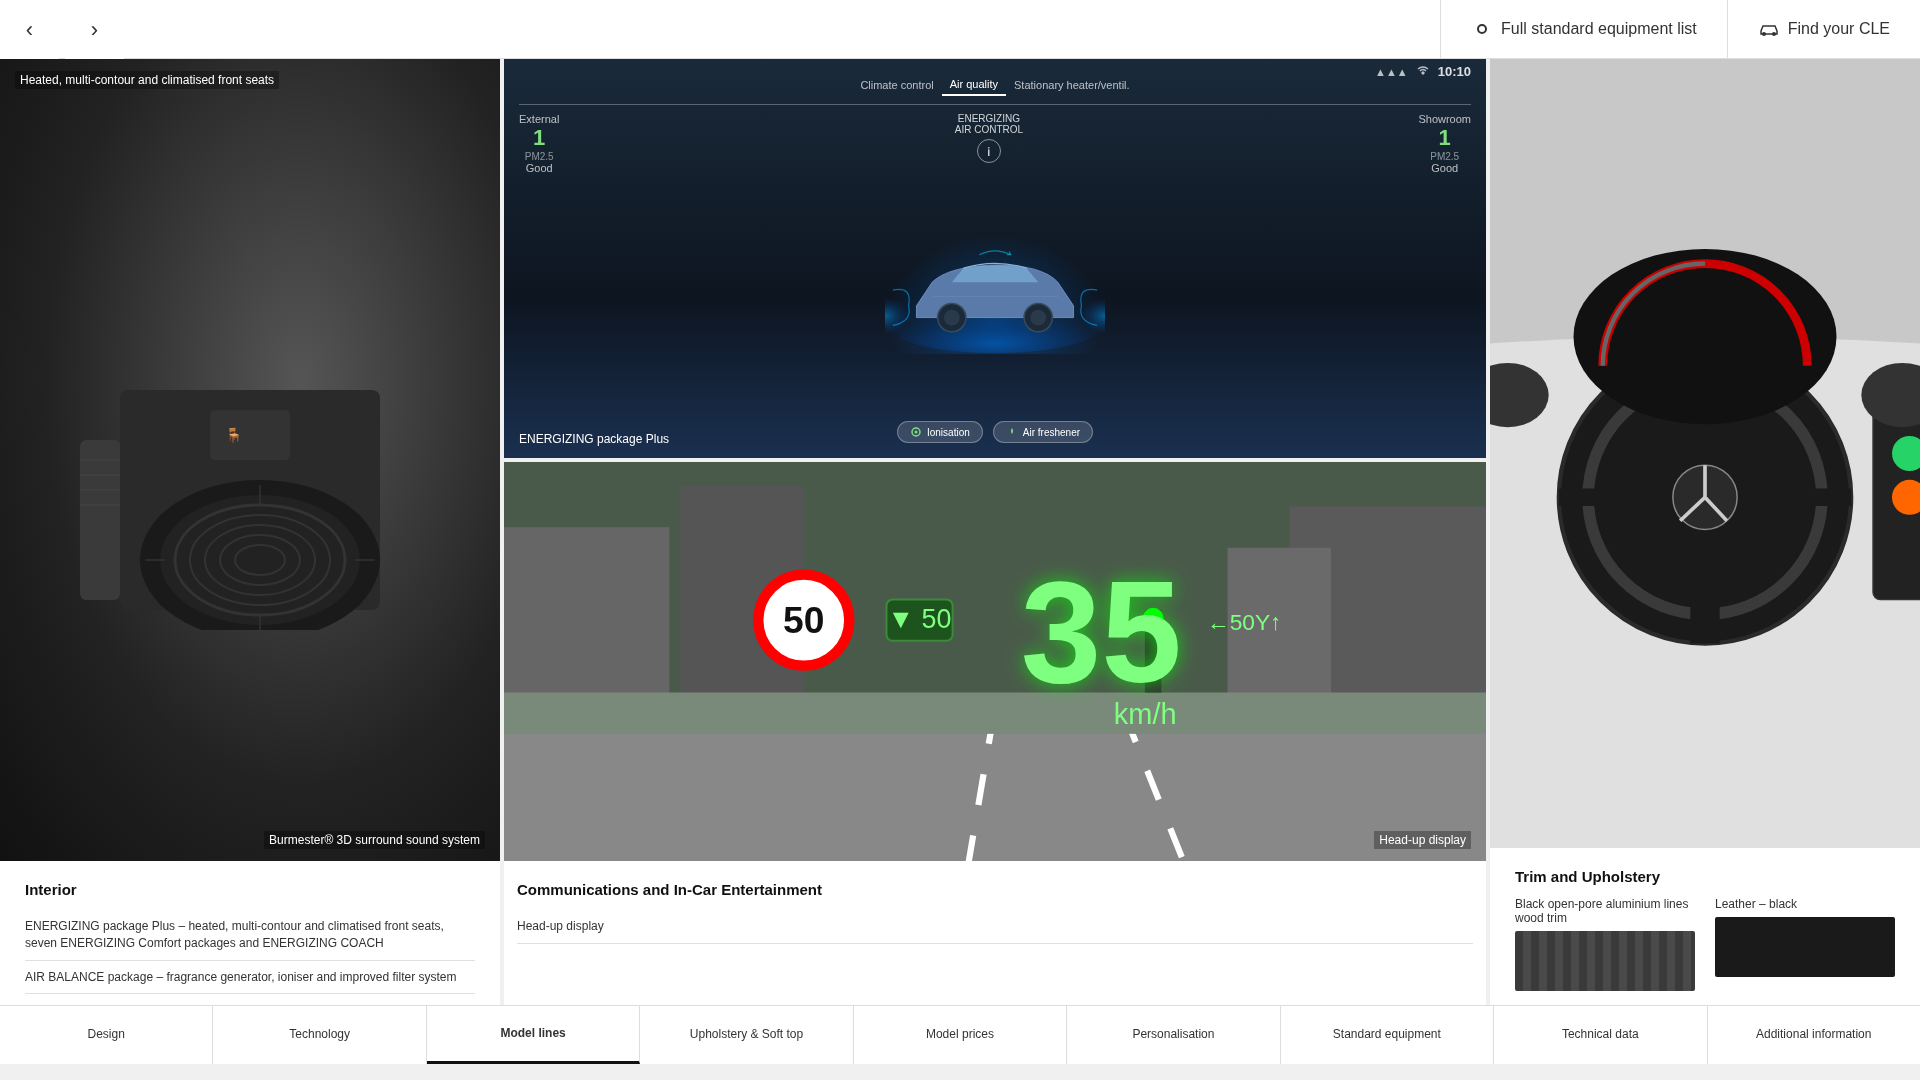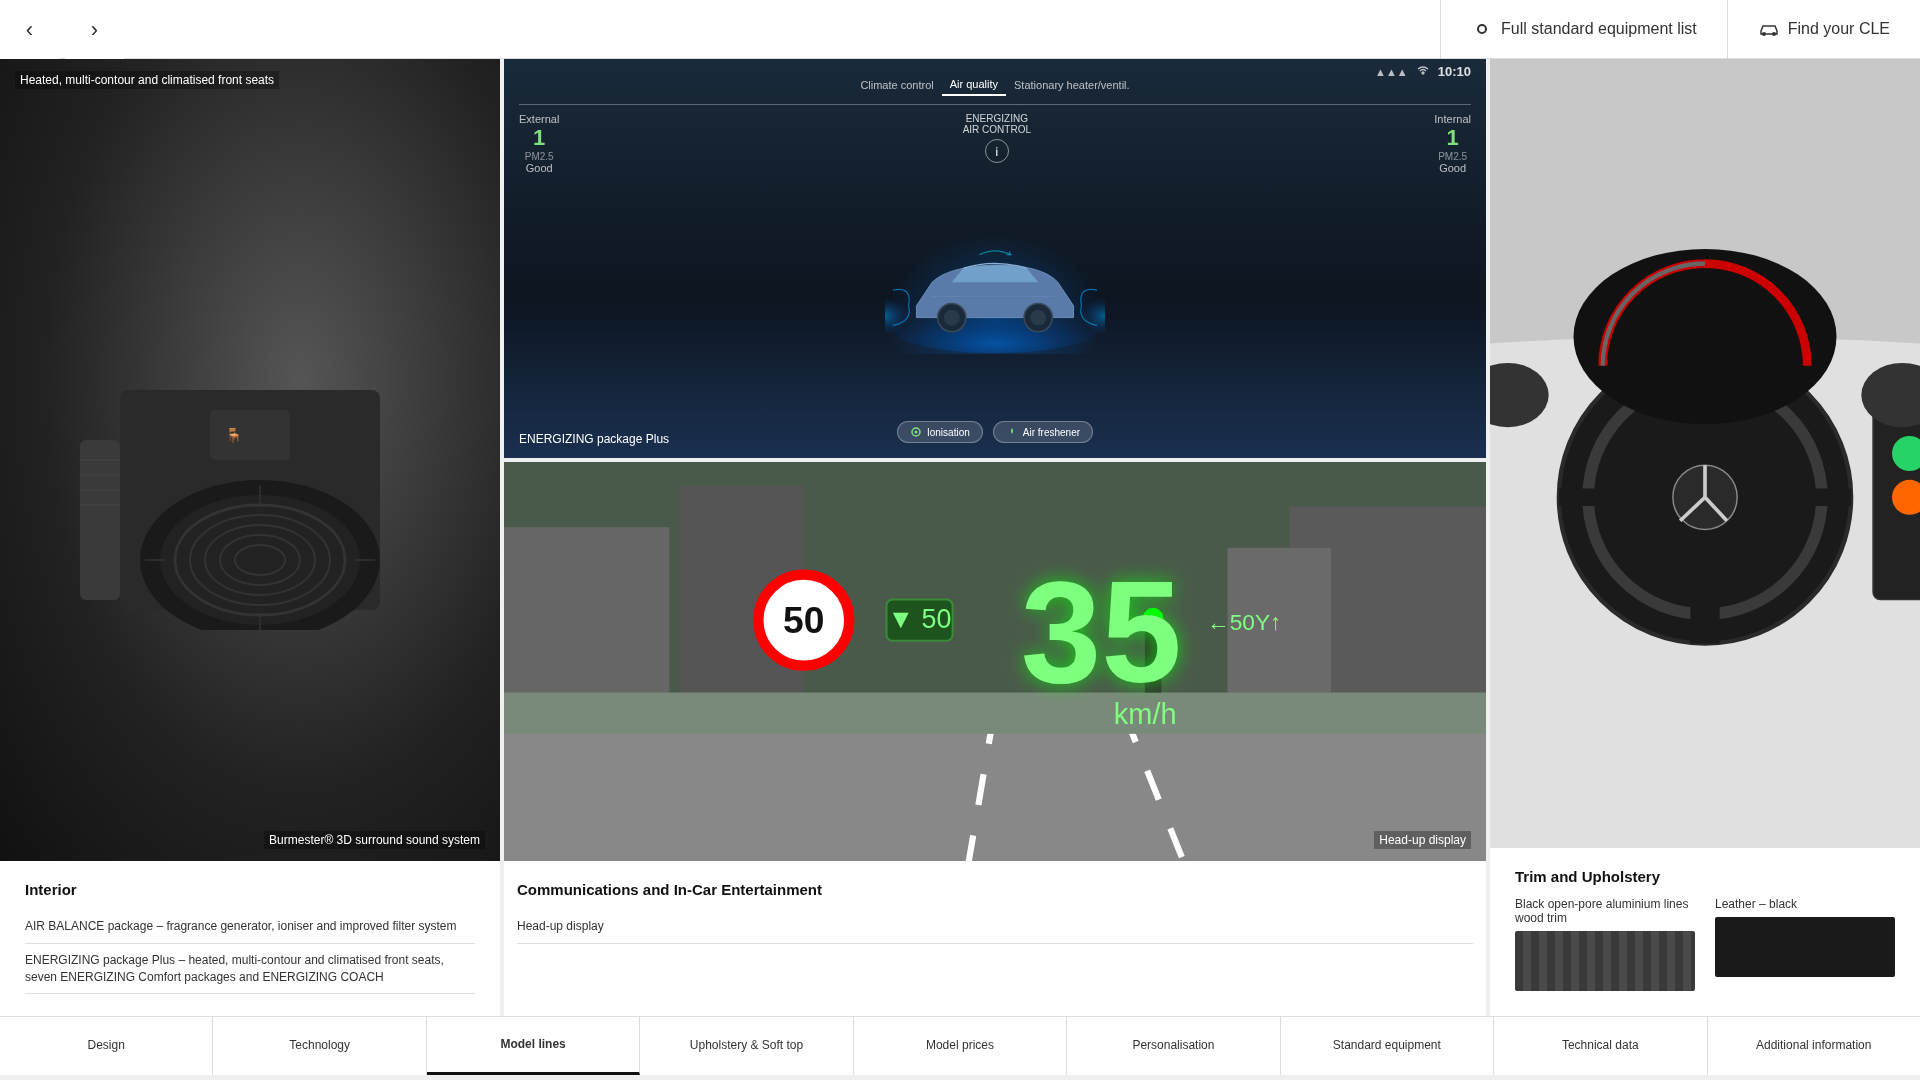--- a/index.html
+++ b/index.html
@@ -456,7 +456,7 @@
             </div>
           </div>
           <div class="climate-stat">
-            <div style="color:rgba(255,255,255,0.7);font-size:11px;">Internal</div>
+            <div style="color:rgba(255,255,255,0.7);font-size:11px;">Showroom</div>
             <div class="val" style="font-size:22px;font-weight:bold;color:#7fdf7f;">1</div>
             <div class="unit" style="font-size:10px;color:rgba(255,255,255,0.5);">PM2.5</div>
             <div style="font-size:11px;color:rgba(255,255,255,0.7);">Good</div>

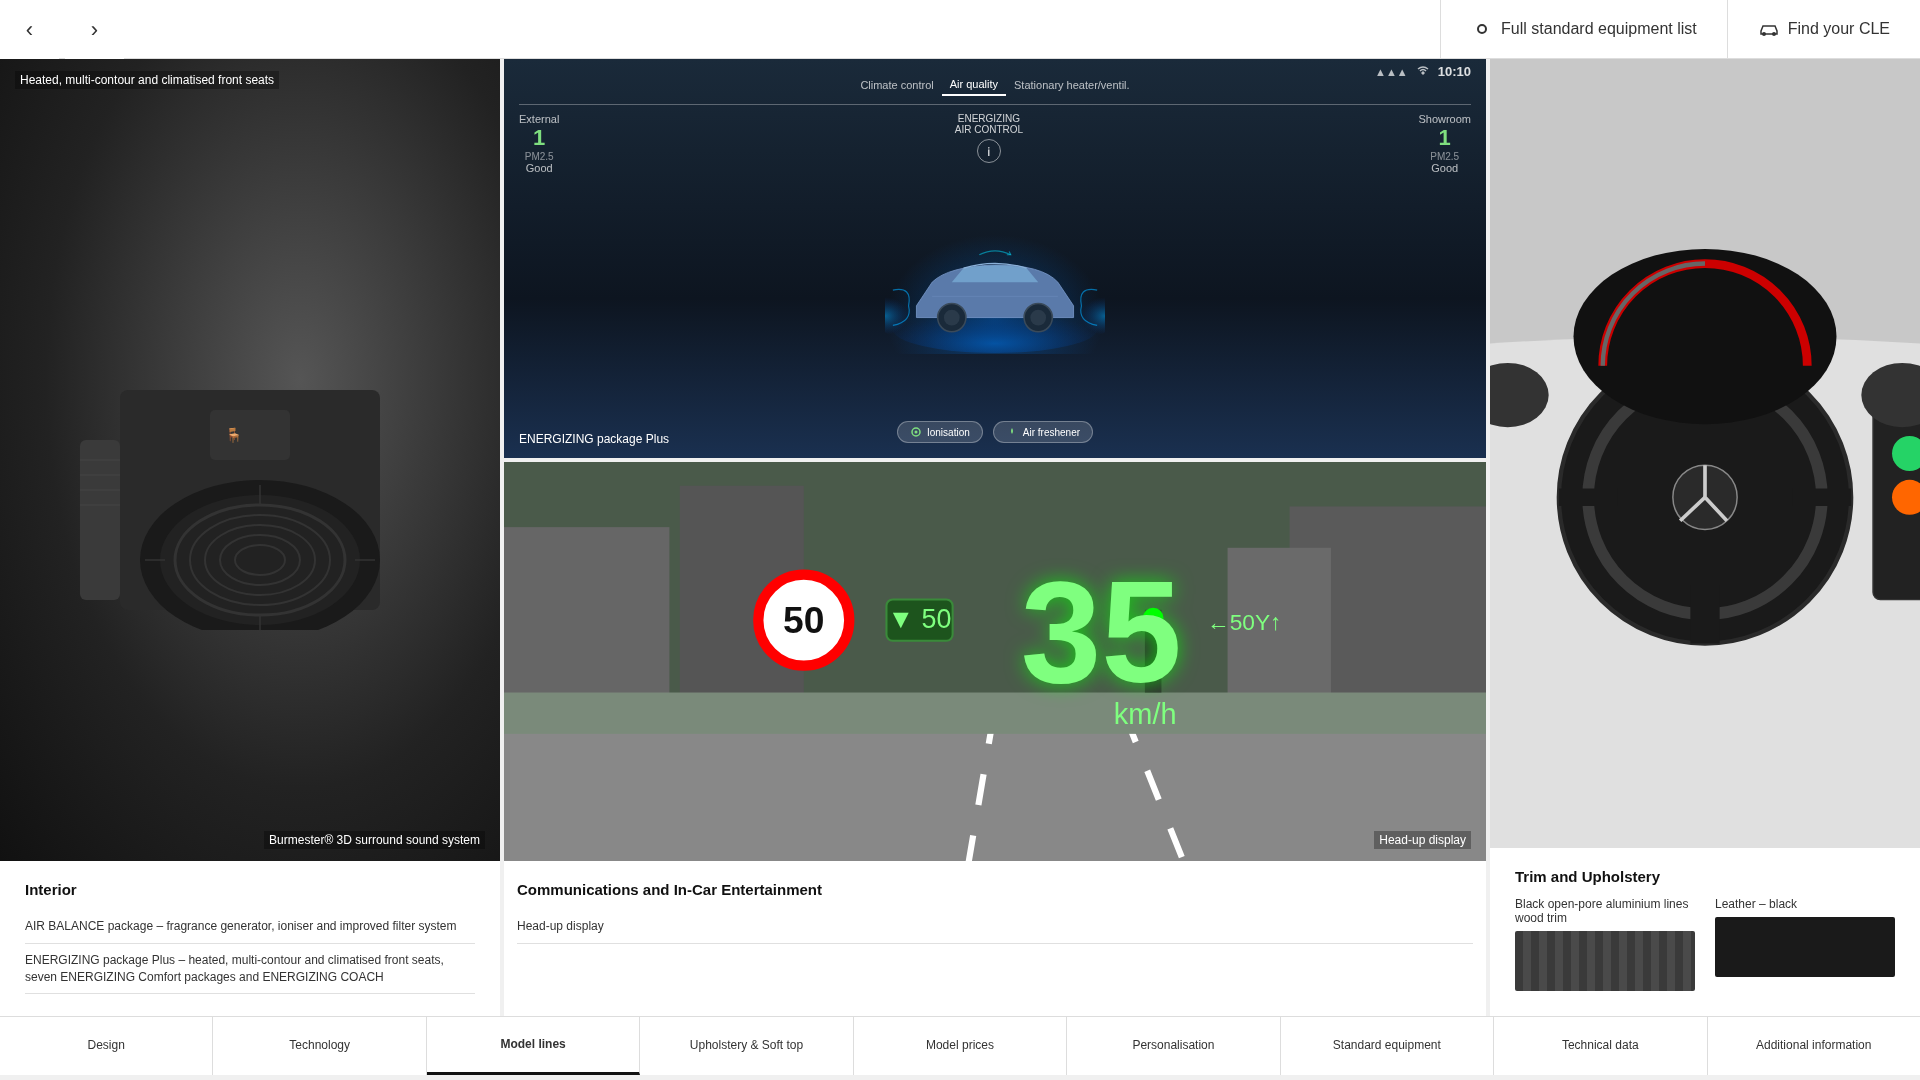--- a/index.html
+++ b/index.html
@@ -413,8 +413,8 @@
     </div>
     <div class="left-info">
       <div class="section-title">Interior</div>
+      <div class="info-item">ENERGIZING package Plus – heated, multi-contour and climatised front seats, seven ENERGIZING Comfort packages and ENERGIZING COACH</div>
       <div class="info-item">AIR BALANCE package – fragrance generator, ioniser and improved filter system</div>
-      <div class="info-item">ENERGIZING package Plus – heated, multi-contour and climatised front seats, seven ENERGIZING Comfort packages and ENERGIZING COACH</div>
     </div>
   </div>
 

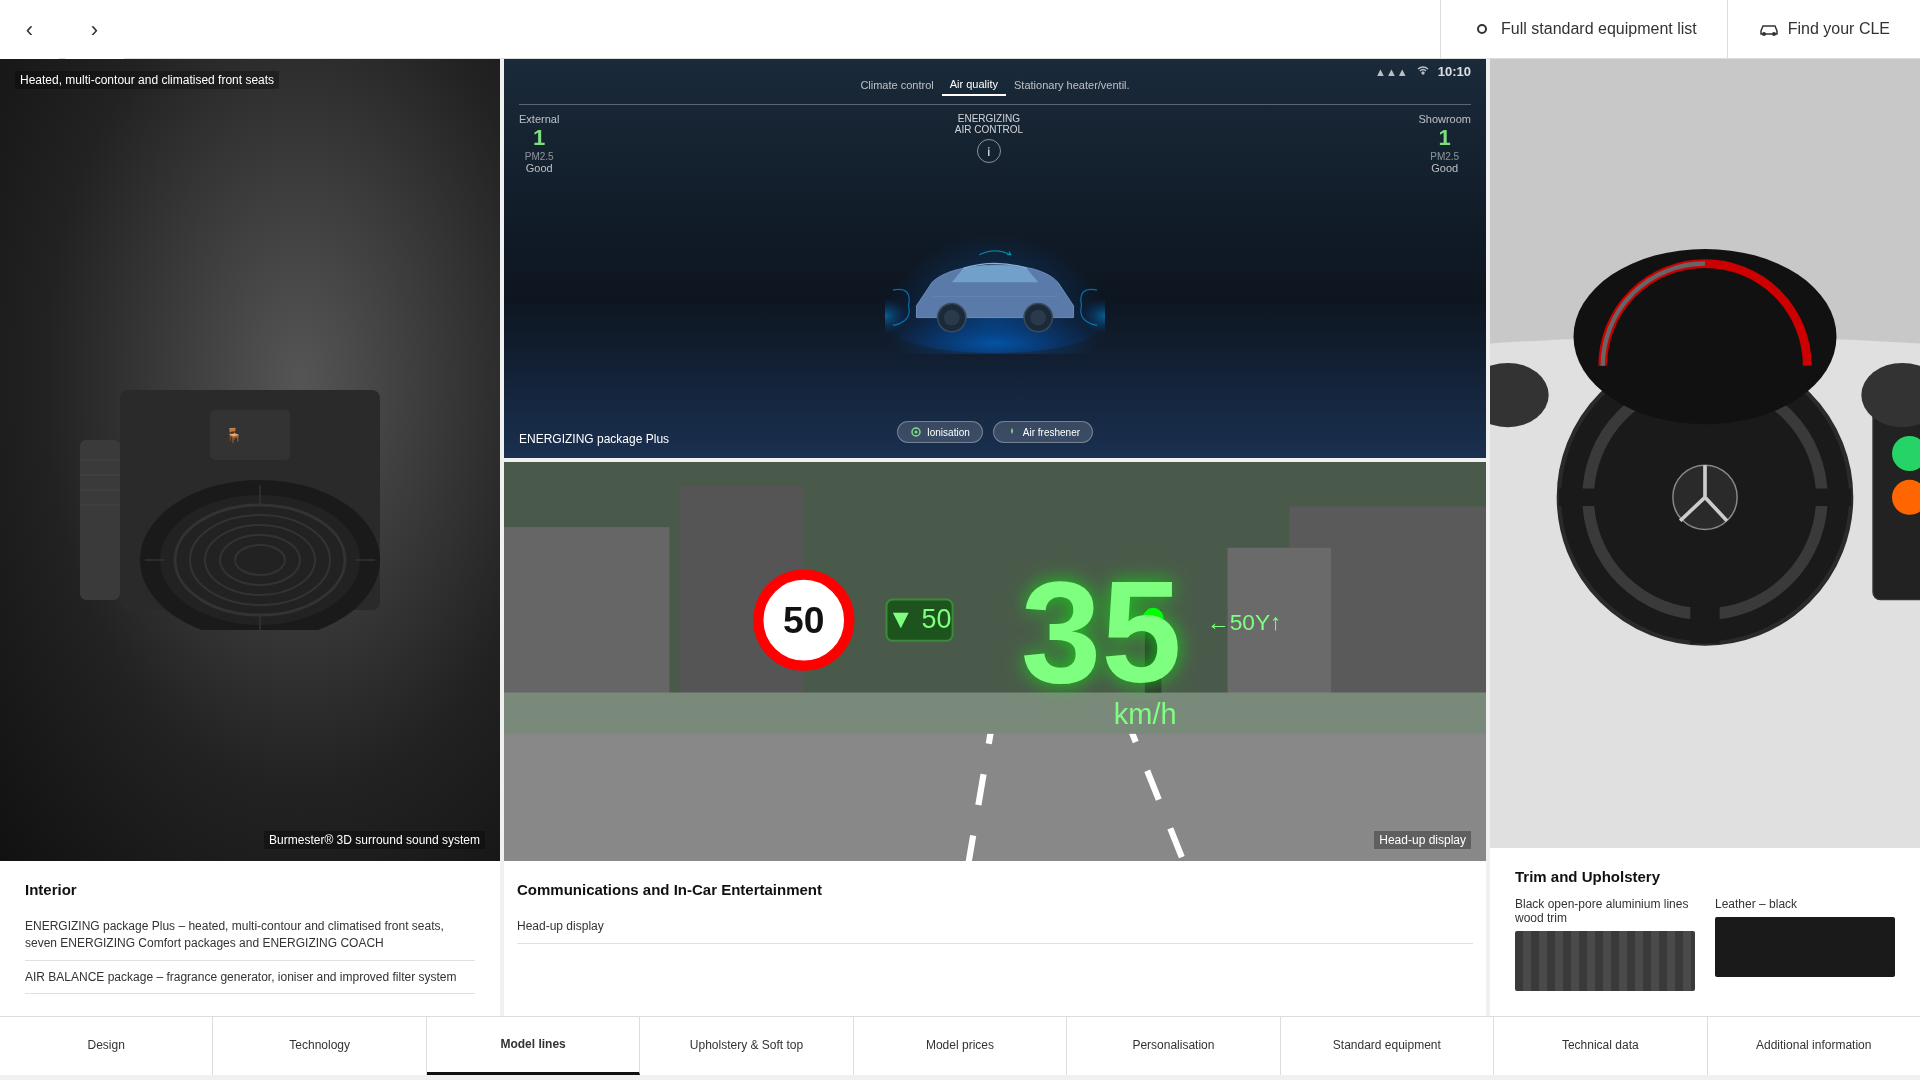--- a/index.html
+++ b/index.html
@@ -294,7 +294,7 @@
     
     .bottom-nav {
       position: absolute;
-      bottom: 5px; left: 0; right: 0;
+      bottom: 16px; left: 0; right: 0;
       height: 59px;
       background: #fff;
       display: flex;

